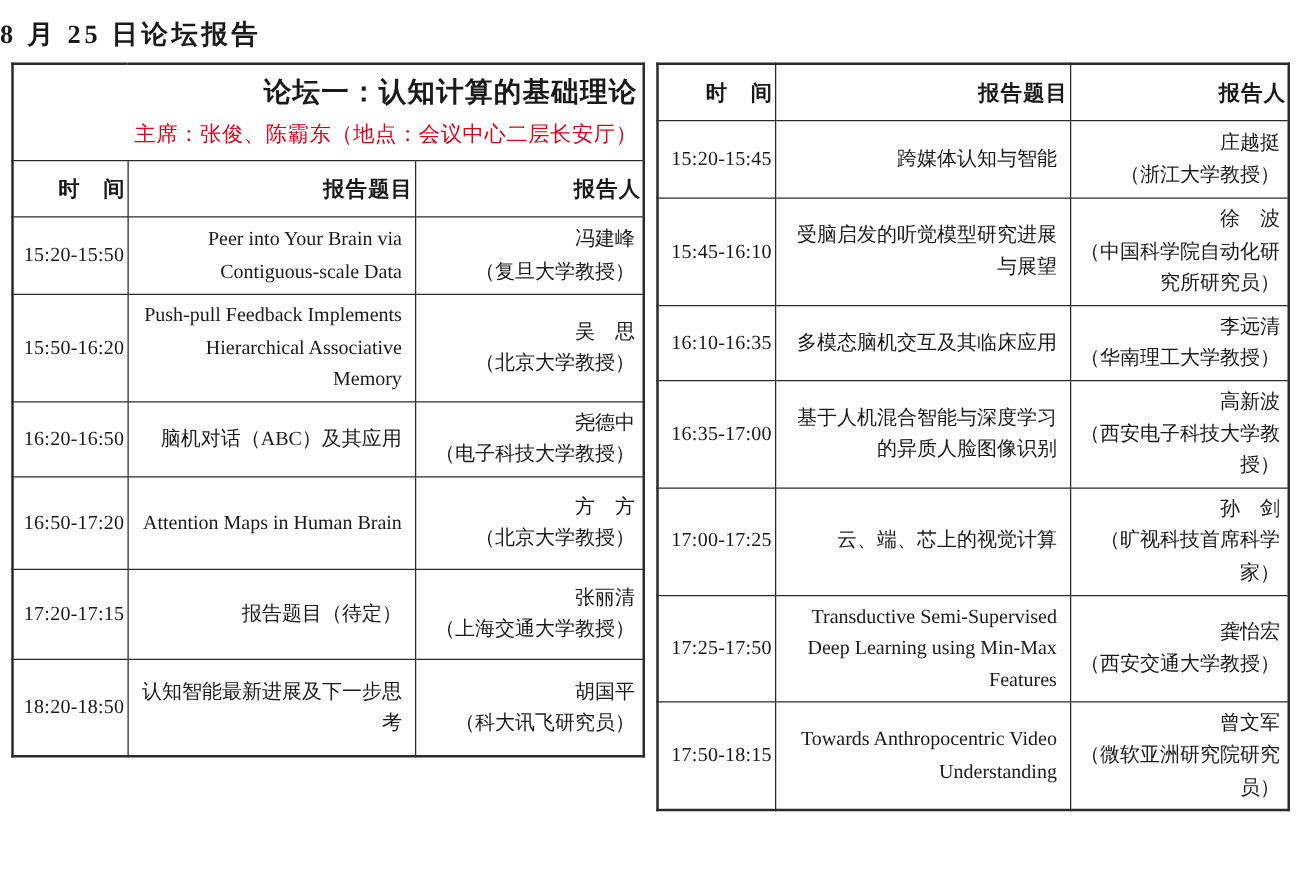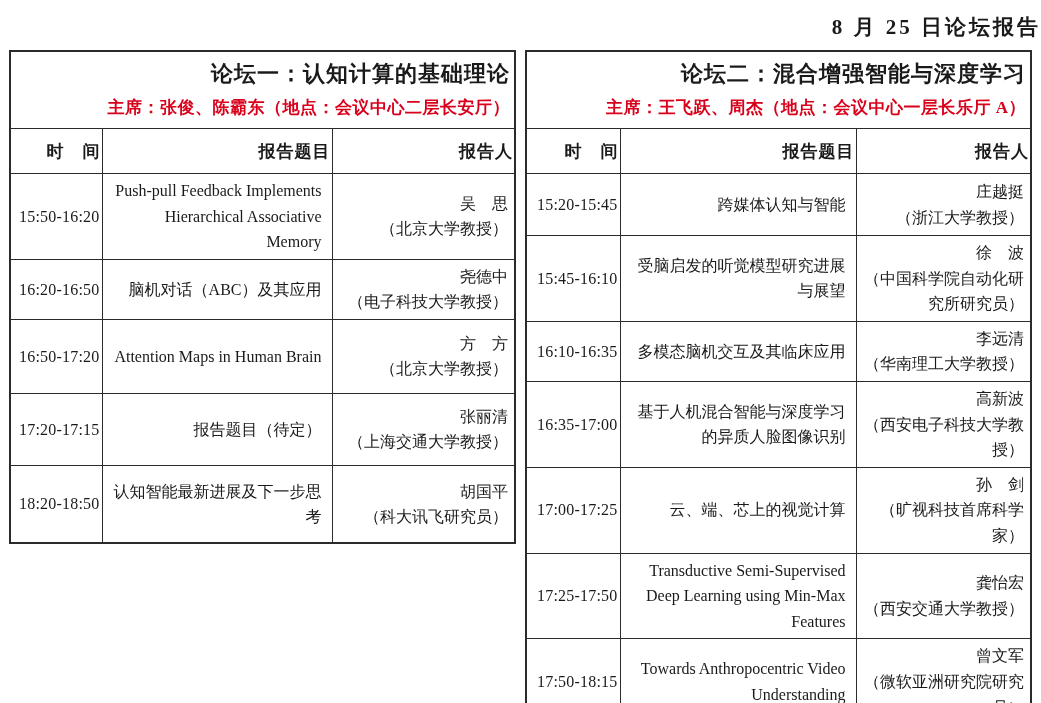--- a/index.html
+++ b/index.html
@@ -15,7 +15,7 @@
     color: var(--ink, #1a1a1a);
   }
   .page-title {
-    text-align: right;
+    text-align: left;
     font-weight: bold;
     font-size: 21px;
     letter-spacing: 3px;

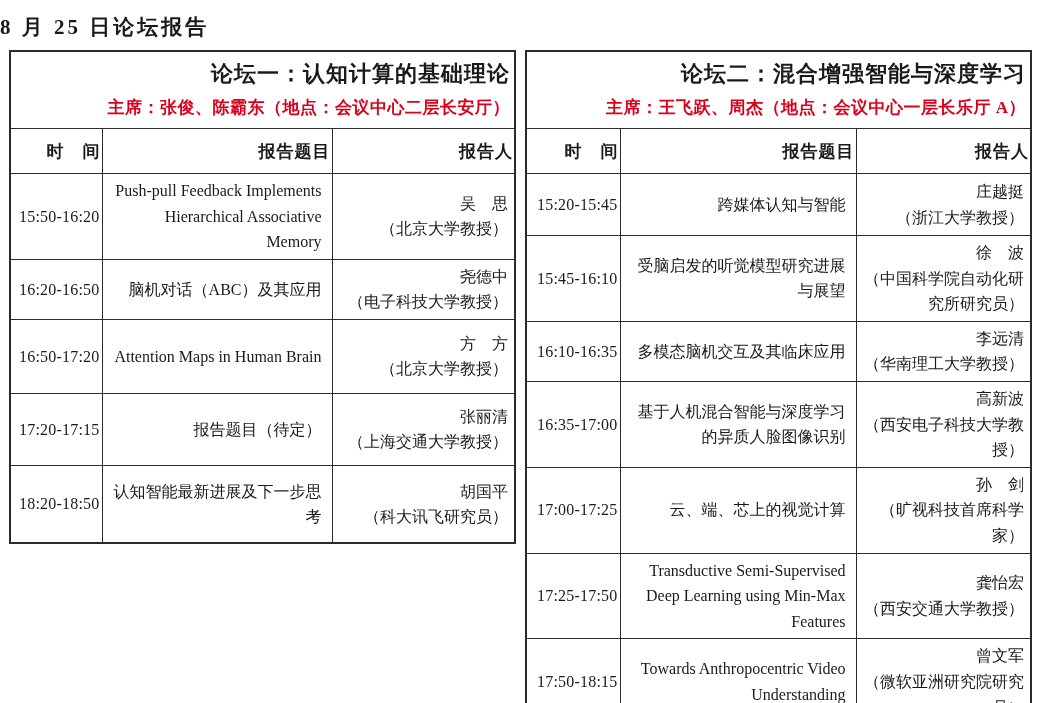--- a/index.html
+++ b/index.html
@@ -158,12 +158,6 @@
         <col>
       </colgroup>
     <thead>
-      <tr class="forum-header">
-        <th colspan="3">
-          <div class="forum-title">论坛二：混合增强智能与深度学习</div>
-          <div class="chair">主席：王飞跃、周杰（地点：会议中心一层长乐厅 A）</div>
-        </th>
-      </tr>
       <tr class="col-row">
         <th>时　间</th>
         <th>报告题目</th>

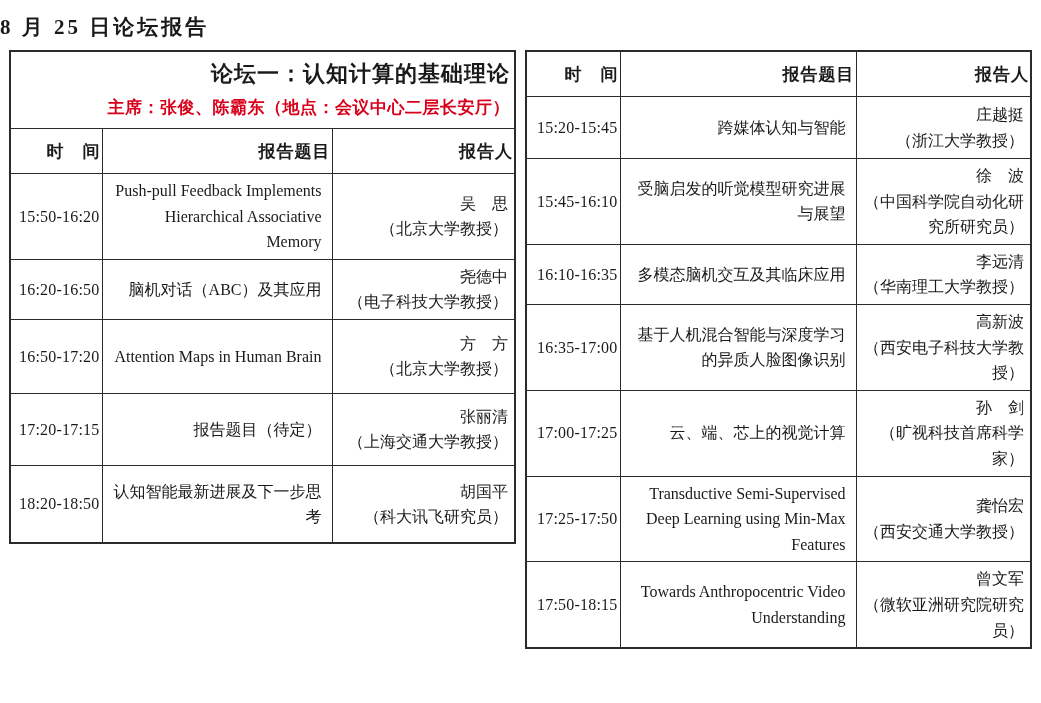--- a/index.html
+++ b/index.html
@@ -53,7 +53,7 @@
   }
   .chair {
     font-size: 17px;
-    font-weight: bold;
+    font-weight: normal;
     color: var(--chair-red, #d9001b);
     margin-top: 7px;
     letter-spacing: 0.5px;

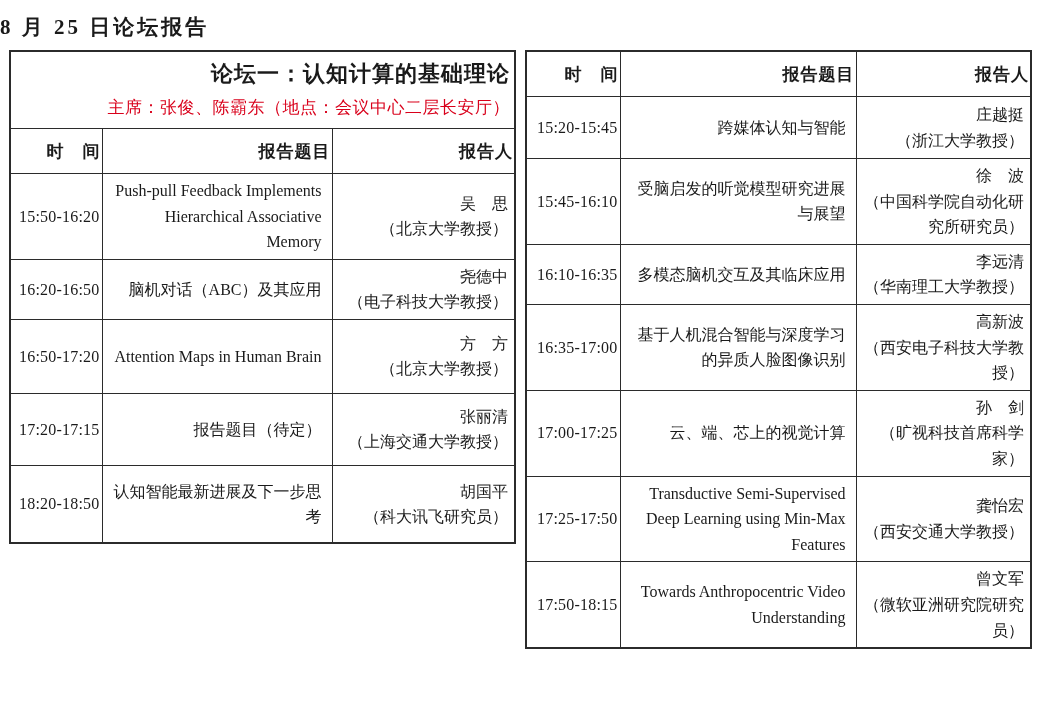--- a/index.html
+++ b/index.html
@@ -108,6 +108,14 @@
       </tr>
     </thead>
     <tbody>
+      <tr style="height:62px">
+        <td class="time">15:20-15:50</td>
+        <td class="topic">Peer into Your Brain via Contiguous-scale Data</td>
+        <td class="speaker">
+          <div>冯建峰</div>
+          <div>（复旦大学教授）</div>
+        </td>
+      </tr>
       <tr style="height:72px">
         <td class="time">15:50-16:20</td>
         <td class="topic">Push-pull Feedback Implements Hierarchical Associative Memory</td>

